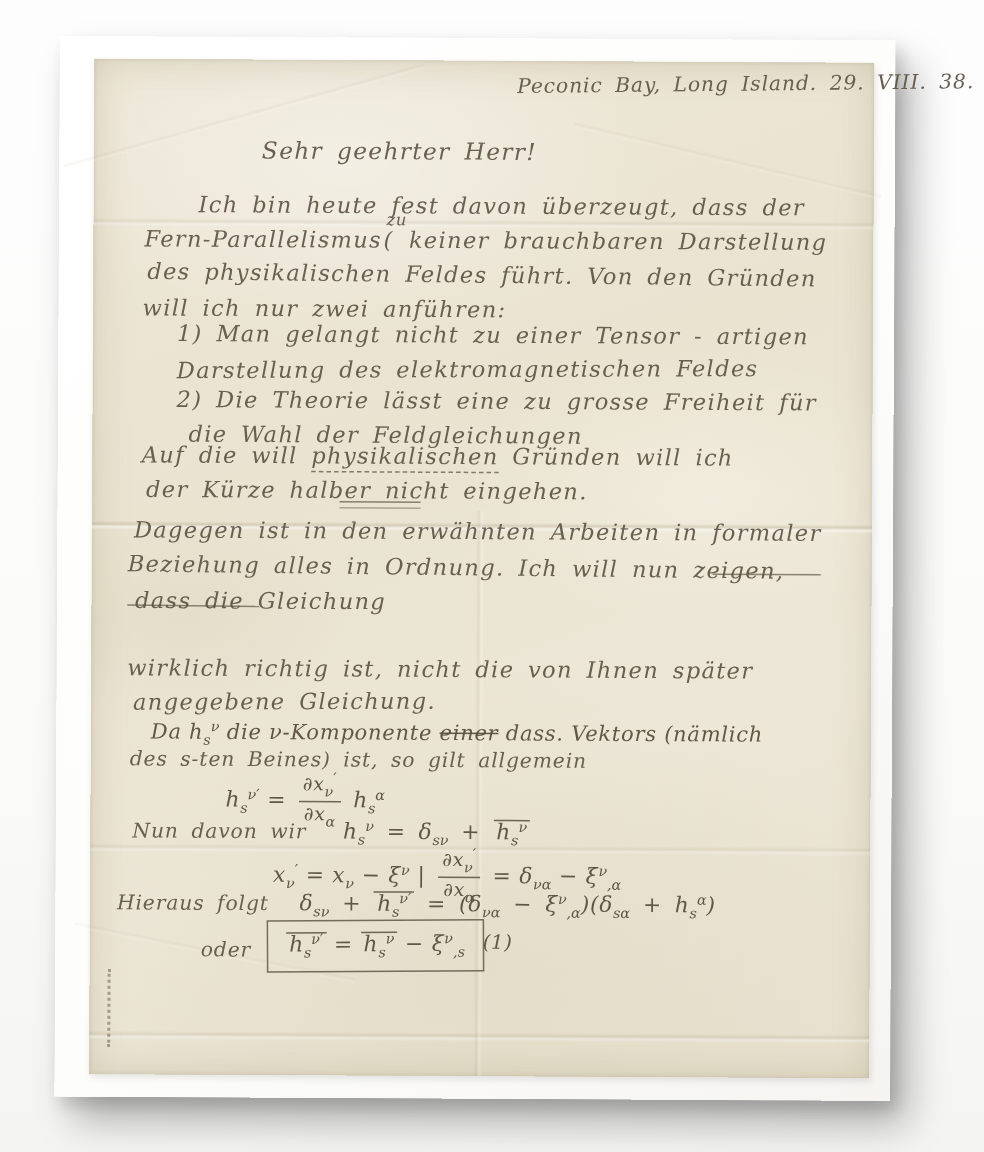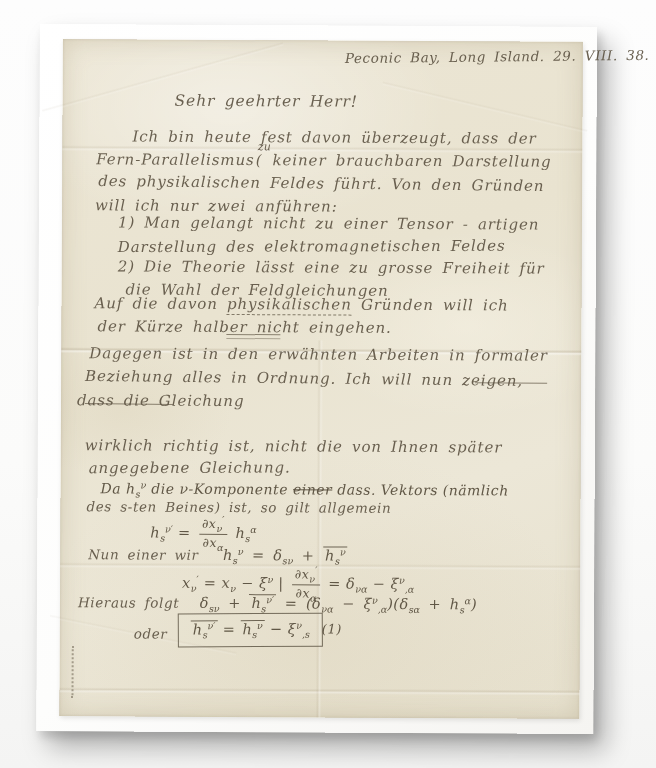--- a/index.html
+++ b/index.html
@@ -119,7 +119,7 @@
       <div class="hl" style="left:64px;top:241px">die Wahl der Feldgleichungen</div>
 
       <div class="hl" style="left:33px;top:255px">
-        <span>Auf die davon </span><span class="u-dash">physikalischen</span><span> Gründen will ich</span>
+        <span>Auf die will </span><span class="u-dash">physikalischen</span><span> Gründen will ich</span>
       </div>
       <div class="hl" style="left:36px;top:278px">der Kürze halber nicht eingehen.</div>
 

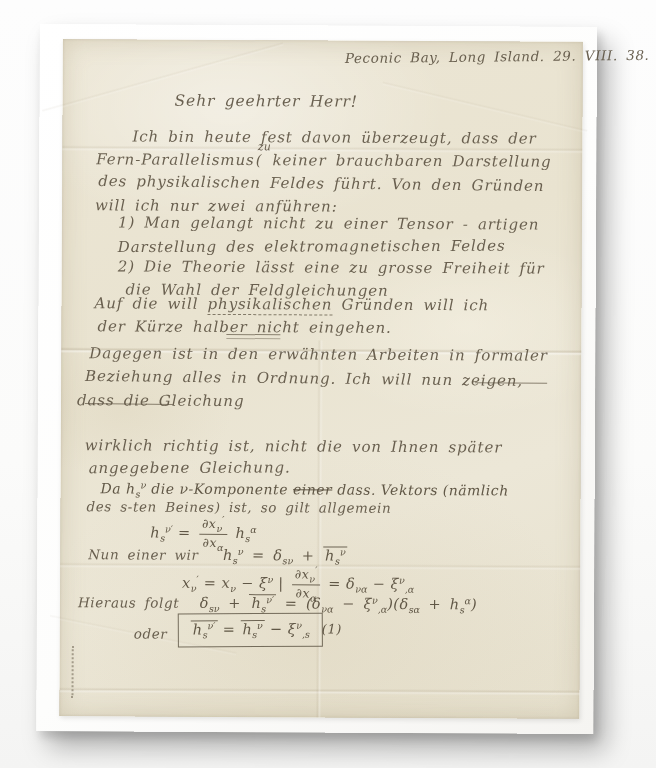--- a/index.html
+++ b/index.html
@@ -131,7 +131,7 @@
       <div class="hl t2" style="left:24px;top:329px">
         <span class="u-solid">Beziehung</span><span> alles in Ordnung. Ich will nun zeigen,</span>
       </div>
-      <div class="hl" style="left:16px;top:352px">dass die Gleichung</div>
+      <div class="hl" style="left:29px;top:352px">dass die Gleichung</div>
 
 
       <div class="hl" style="left:24px;top:397px">wirklich richtig ist, nicht die von Ihnen später</div>

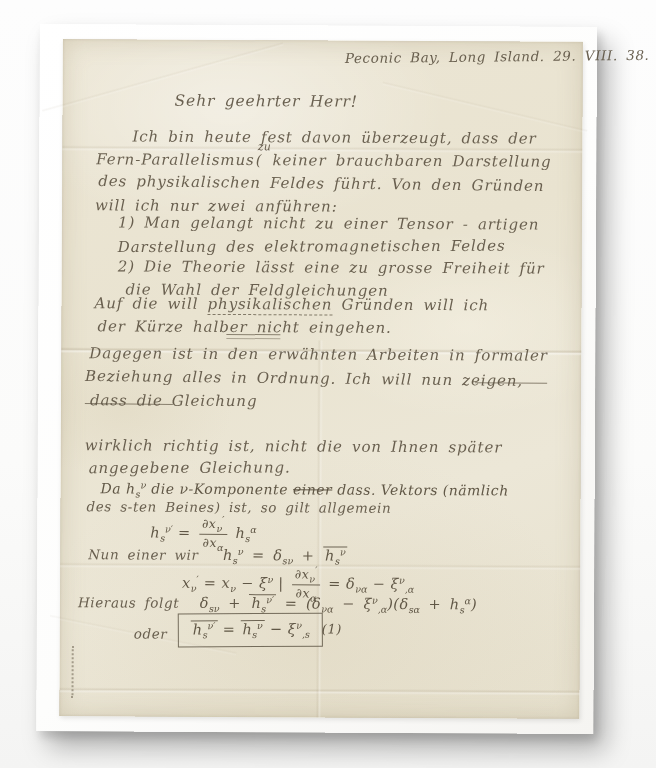--- a/index.html
+++ b/index.html
@@ -143,7 +143,7 @@
       <div class="eq" style="left:90px;top:474px"><span class="tn">h</span><span class="tsub">s</span><span class="tsup">ν′</span><span class="tn"> = </span><span class="frac"><span class="num"><span class="tn">∂x</span><span class="tsub">ν</span><span class="tsup">′</span></span><span class="den"><span class="tn">∂x</span><span class="tsub">α</span></span></span><span class="tn">  h</span><span class="tsub">s</span><span class="tsup">α</span></div>
 
       <div class="hl small" style="left:28px;top:506px">
-        <span>Nun einer wir</span>
+        <span>Nun davon wir</span>
         <span class="eq-inline" style="margin-left:16px"><span class="tn">h</span><span class="tsub">s</span><span class="tsup">ν</span><span class="tn"> = δ</span><span class="tsub">sν</span><span class="tn"> + </span><span class="gover"><span class="tn">h</span><span class="tsub">s</span><span class="tsup">ν</span></span></span>
       </div>
 

